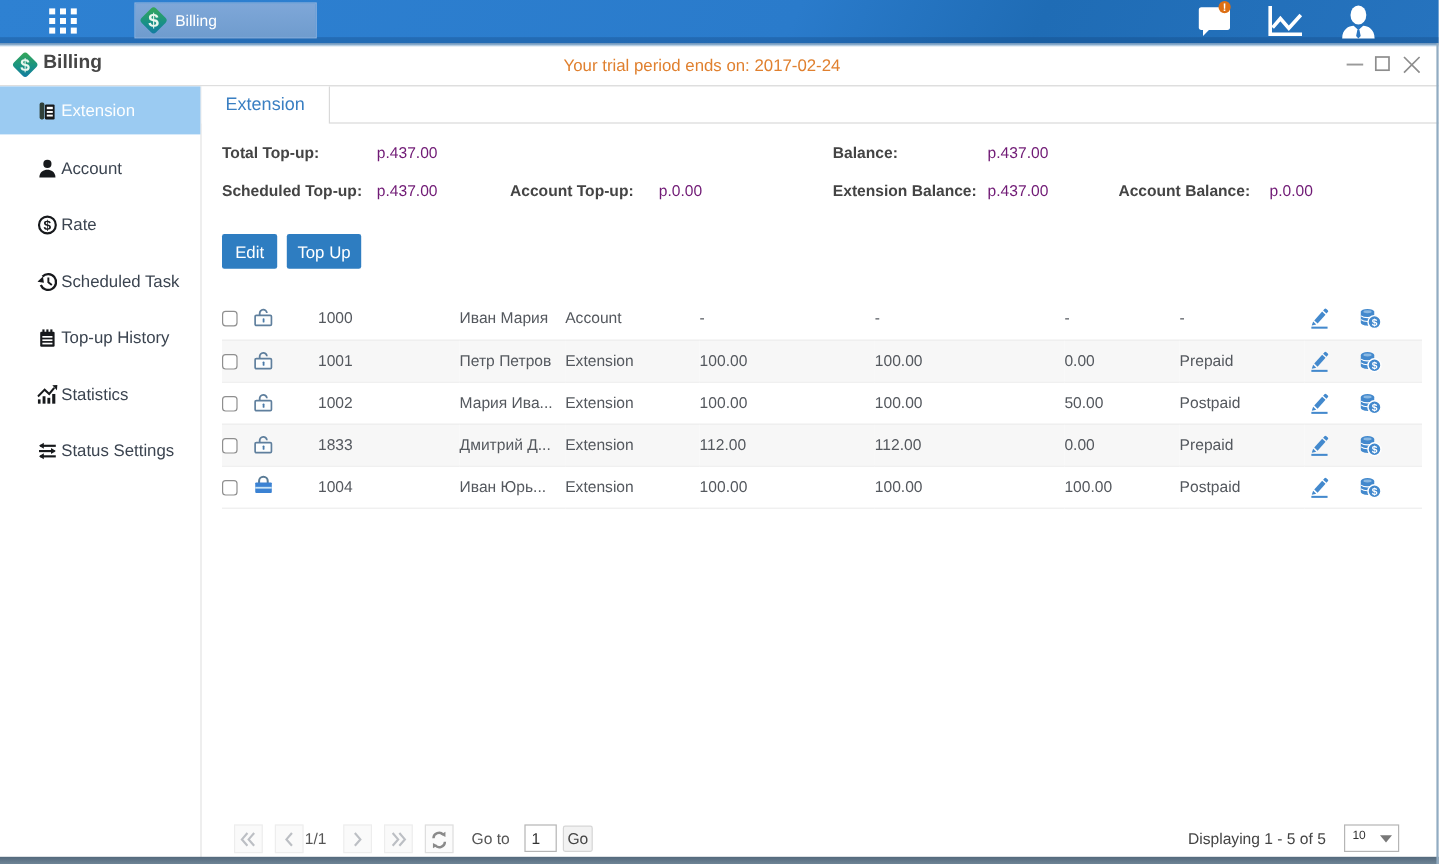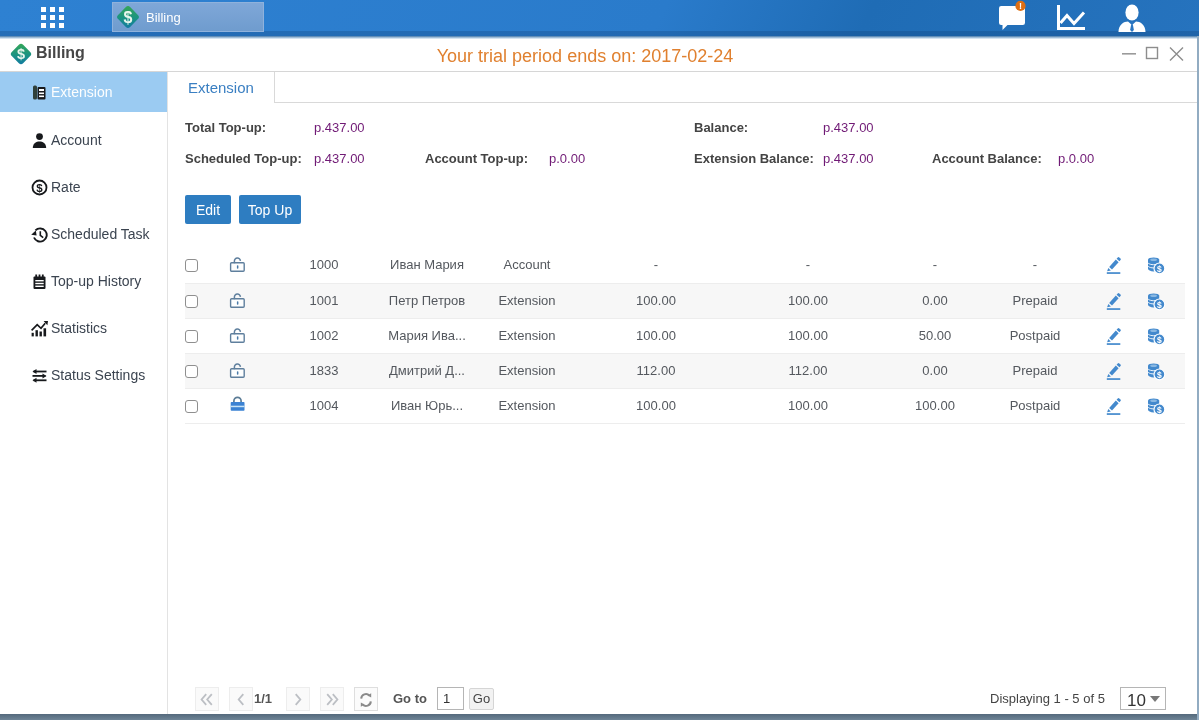--- a/index.html
+++ b/index.html
@@ -21,7 +21,7 @@
 #titlebar { left:0; top:36px; width:1199px; height:36px; background:#fff;
   border-bottom:1px solid #d6d6d6; }
 #titletxt { left:36px; top:44px; font-size:16px; font-weight:bold; color:#464646; }
-#trialtxt { left:0; top:46px; width:1170px; text-align:center; font-size:18px; color:#e0802f; }
+#trialtxt { left:0; top:46px; width:1170px; text-align:center; font-size:14px; color:#e0802f; }
 
 
 #sidebar { left:0; top:72px; width:168px; height:644px; background:#fff;

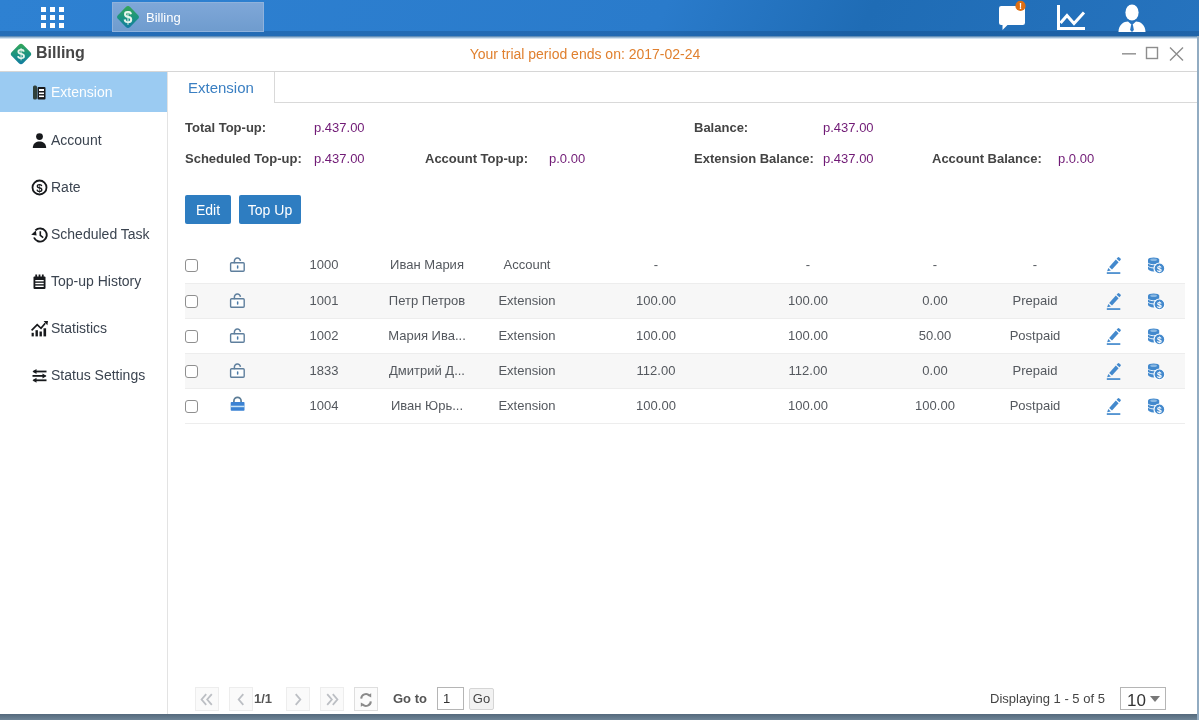--- a/index.html
+++ b/index.html
@@ -50,7 +50,7 @@
 table { border-collapse:collapse; table-layout:fixed; width:1000px; }
 th { height:29px; padding-bottom:4px; font-size:13.5px; font-weight:normal; color:#3f3f3f;
   border-bottom:1px solid #d0d0d0; text-align:center; vertical-align:middle; }
-td { height:35px; font-size:13px; color:#54585e; text-align:center; vertical-align:middle;
+td { height:35px; font-size:13px; color:#54585e; text-align:left; vertical-align:middle;
   border-bottom:1px solid #ededed; }
 tr.g td { background:#f7f7f7; }
 tr.r1 td { height:36px; }

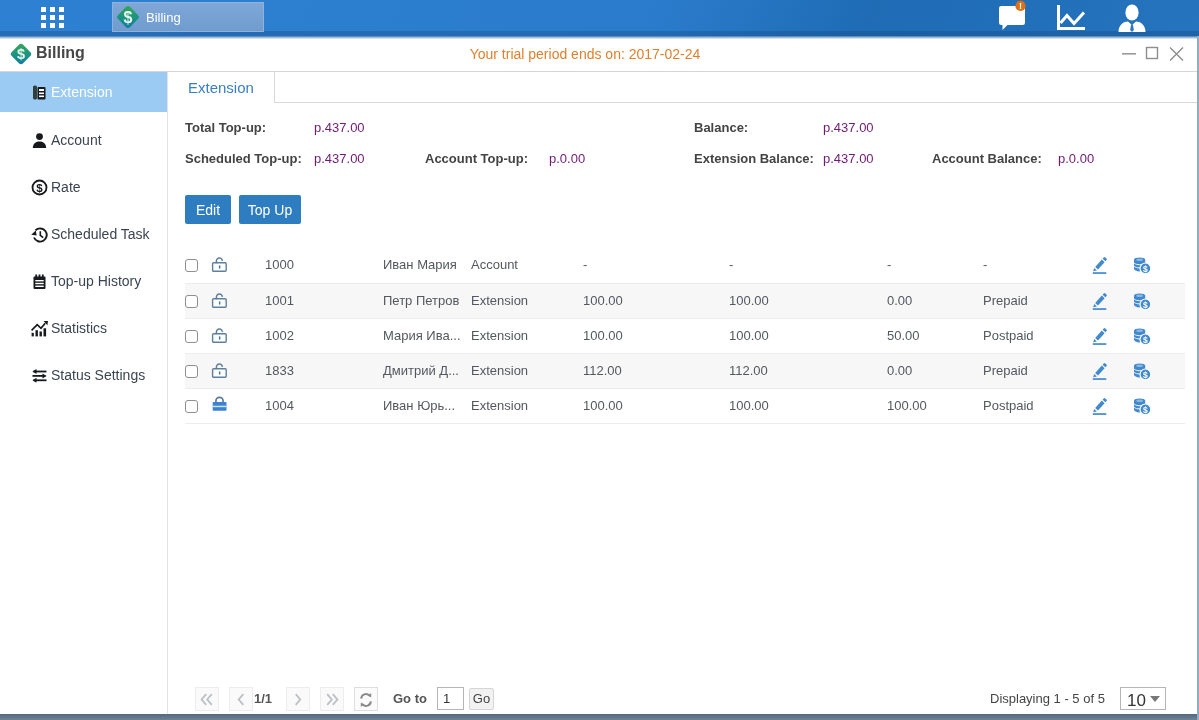--- a/index.html
+++ b/index.html
@@ -63,7 +63,7 @@
 .pbtn { position:absolute; top:0; width:24px; height:24px; background:#fafafa;
   border:1px solid #ededed; }
 .pbtn svg { display:block; margin:4px auto 0; }
-.ptxt { position:absolute; top:4px; font-size:13px; color:#555; white-space:nowrap;font-weight:bold; }
+.ptxt { position:absolute; top:4px; font-size:13px; color:#555; white-space:nowrap; }
 #goinput { position:absolute; left:252px; top:0; width:27px; height:23px;
   border:1px solid #b5b5b5; font-size:13px; text-align:left; padding-left:5px; line-height:21px; color:#333;
   background:#fff; }

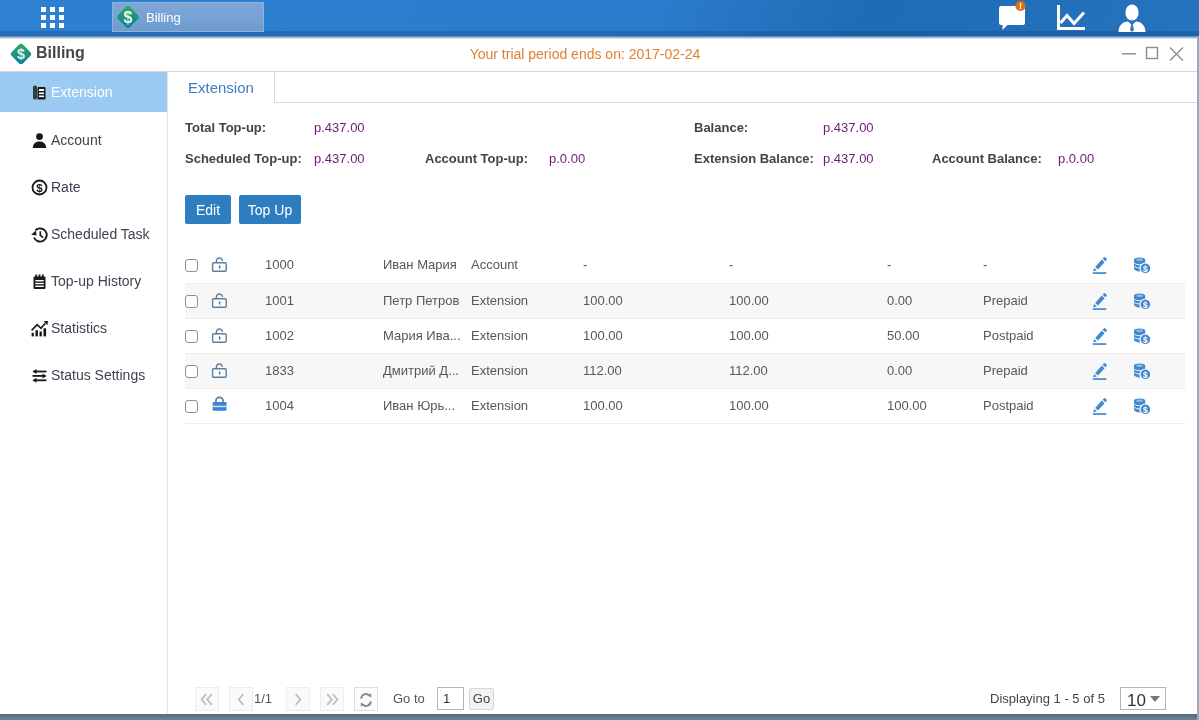--- a/index.html
+++ b/index.html
@@ -73,7 +73,7 @@
 #disp { position:absolute; left:805px; top:4px; font-size:13px; color:#444; white-space:nowrap; }
 #psel { position:absolute; left:935px; top:0px; width:46px; height:23px; background:#fff;
   border:1px solid #b5b5b5; }
-#psel span { position:absolute; left:6px; top:3px; font-size:17px; color:#333; }
+#psel span { position:absolute; left:6px; top:3px; font-size:10px; color:#333; }
 #psel .arr { position:absolute; right:5px; top:8px; width:0; height:0;
   border-left:5.5px solid transparent; border-right:5.5px solid transparent;
   border-top:6.5px solid #787878; }

